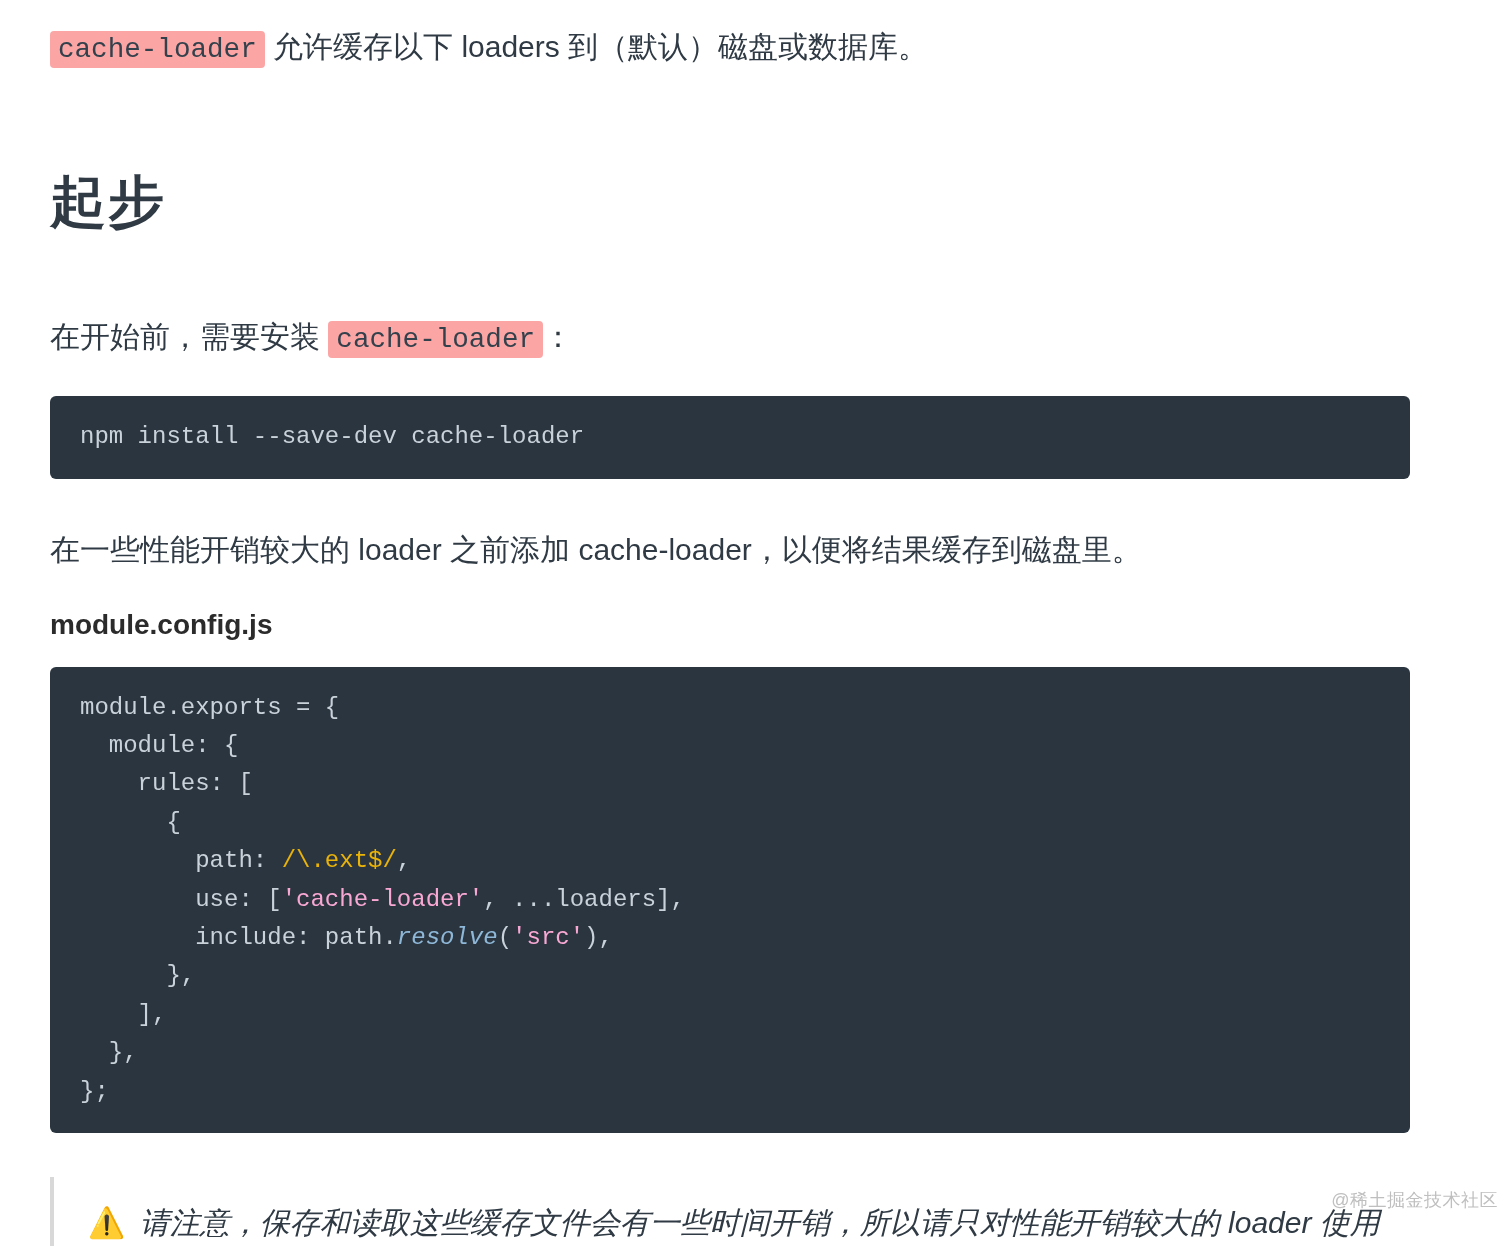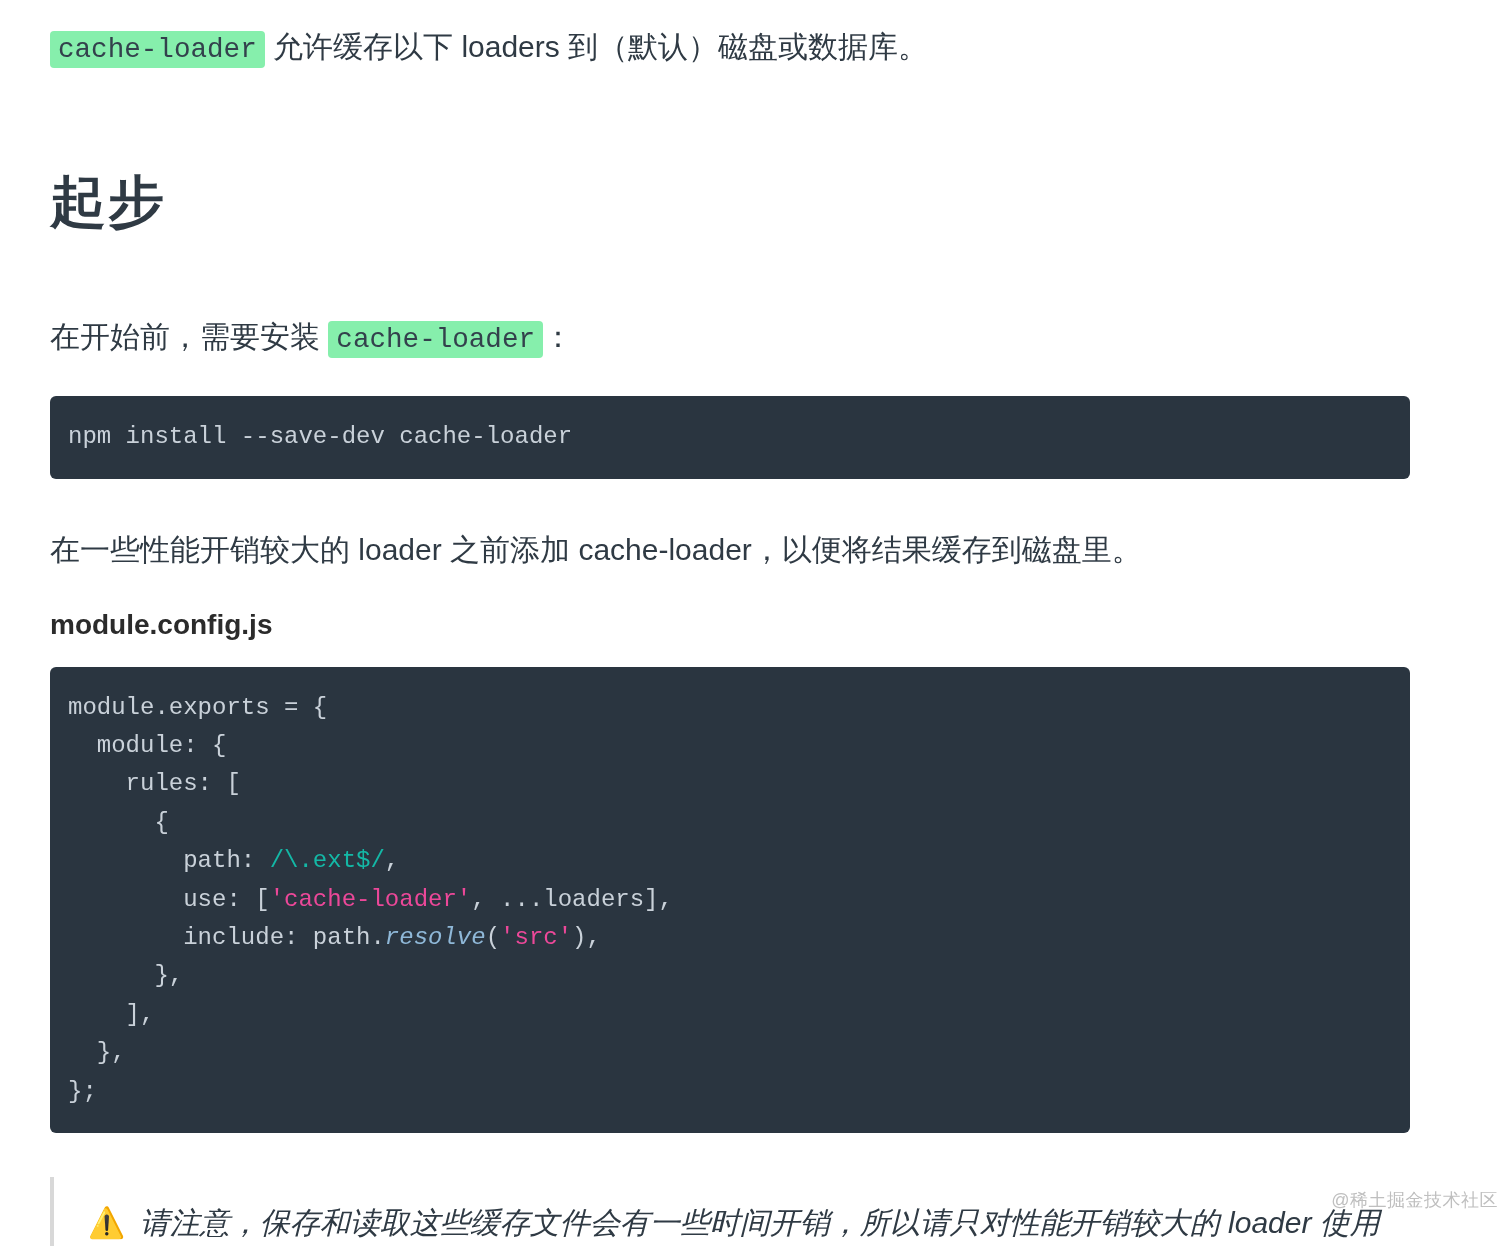--- a/index.html
+++ b/index.html
@@ -23,7 +23,7 @@
     margin-bottom: 90px;
   }
   .inline-code {
-    background: #86efac;
+    background: #fca5a5;
     font-family: "SFMono-Regular", Consolas, "Liberation Mono", Menlo, monospace;
     font-size: 0.92em;
     padding: 3px 8px;

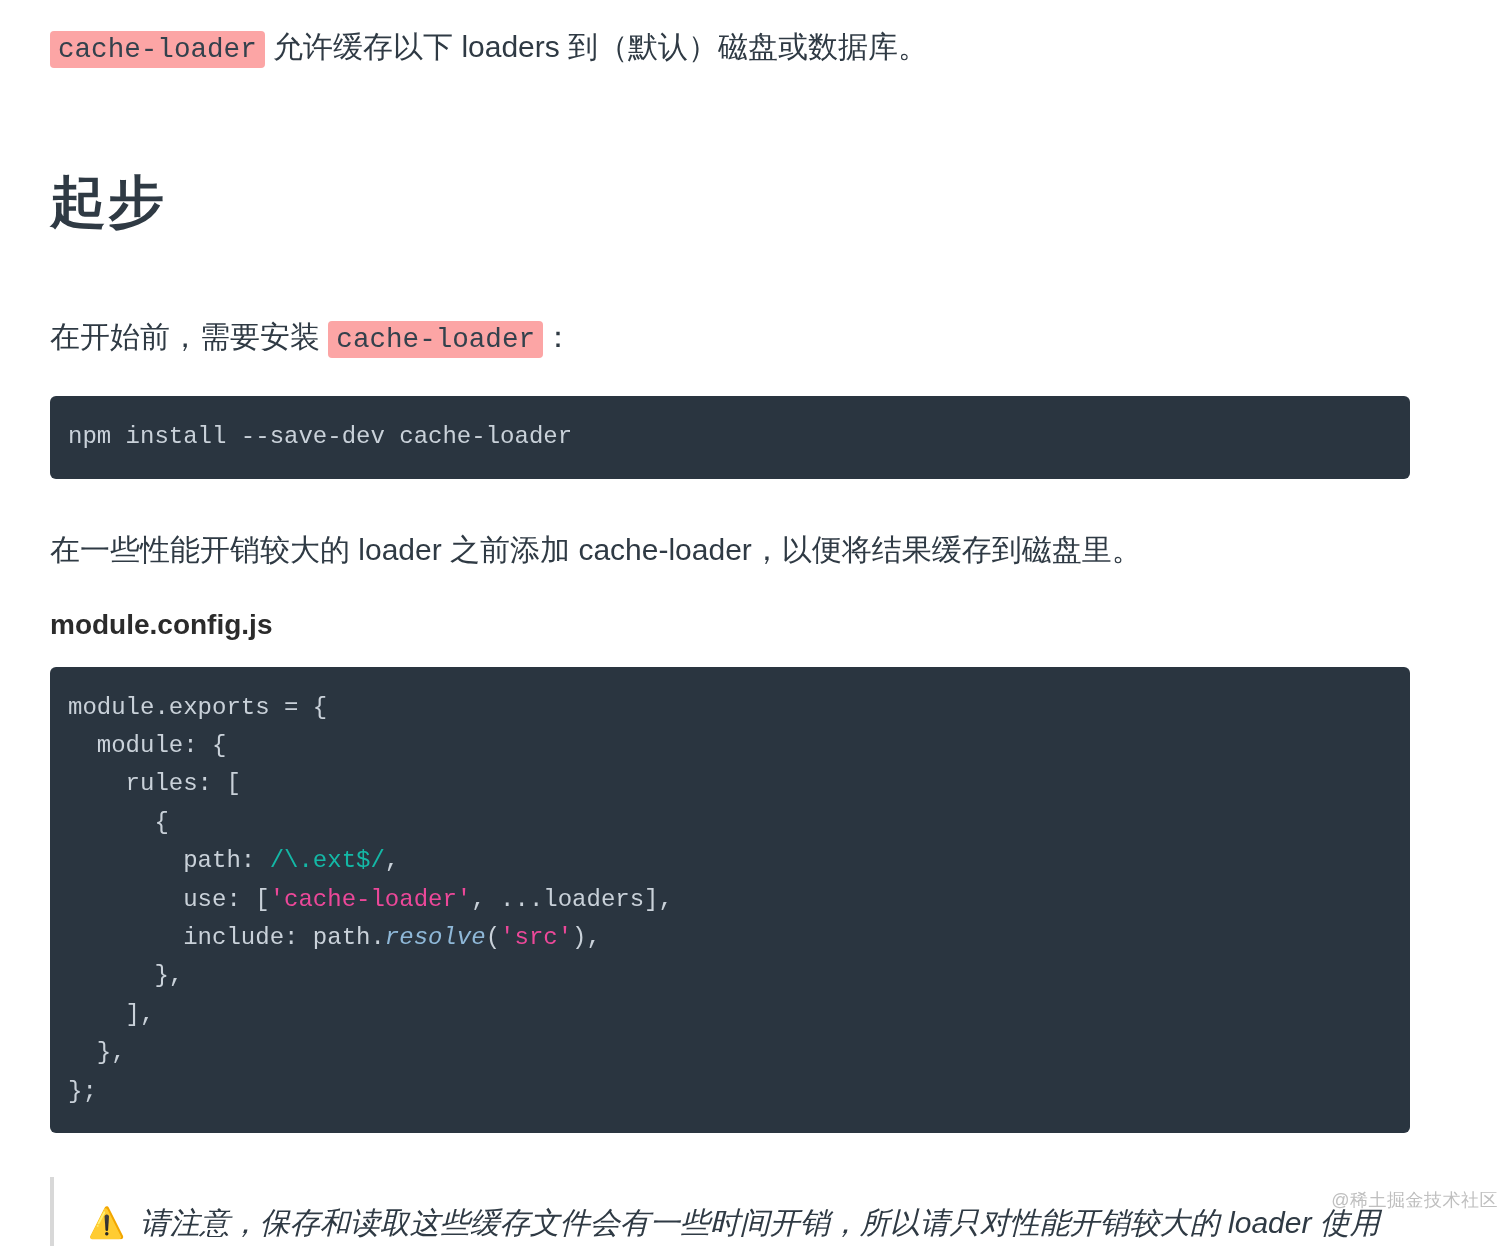--- a/index.html
+++ b/index.html
@@ -47,7 +47,7 @@
     background: #2a3540;
     color: #c9d1d9;
     border-radius: 6px;
-    padding: 22px 18px;
+    padding: 22px 30px;
     font-family: "SFMono-Regular", Consolas, "Liberation Mono", Menlo, monospace;
     font-size: 24px;
     line-height: 1.6;

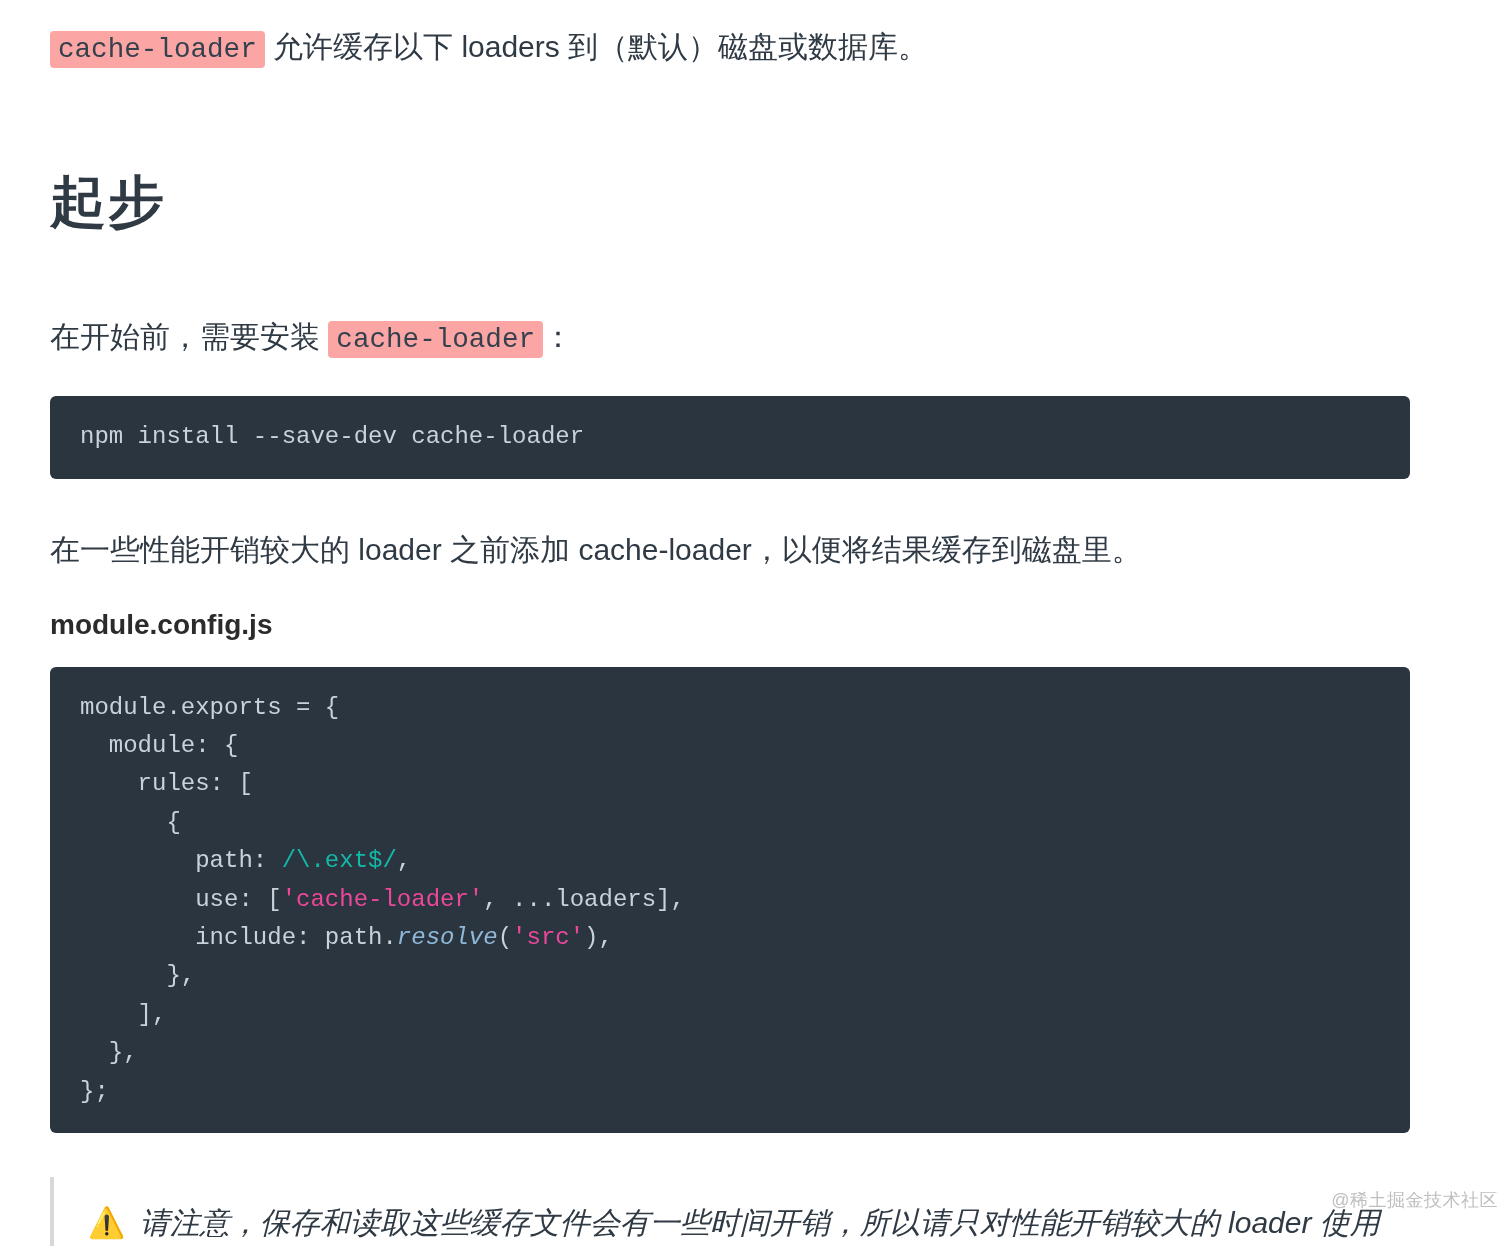--- a/index.html
+++ b/index.html
@@ -55,7 +55,7 @@
     white-space: pre;
     overflow-x: auto;
   }
-  .codeblock .regex { color: #14b8a6; font-family: Liberation Mono, monospace; }
+  .codeblock .regex { color: #eab308; font-family: Liberation Mono, monospace; }
   .codeblock .str { color: #ec4899; }
   .codeblock .fn { color: #8fb8d8; font-style: italic; }
   .file-name {

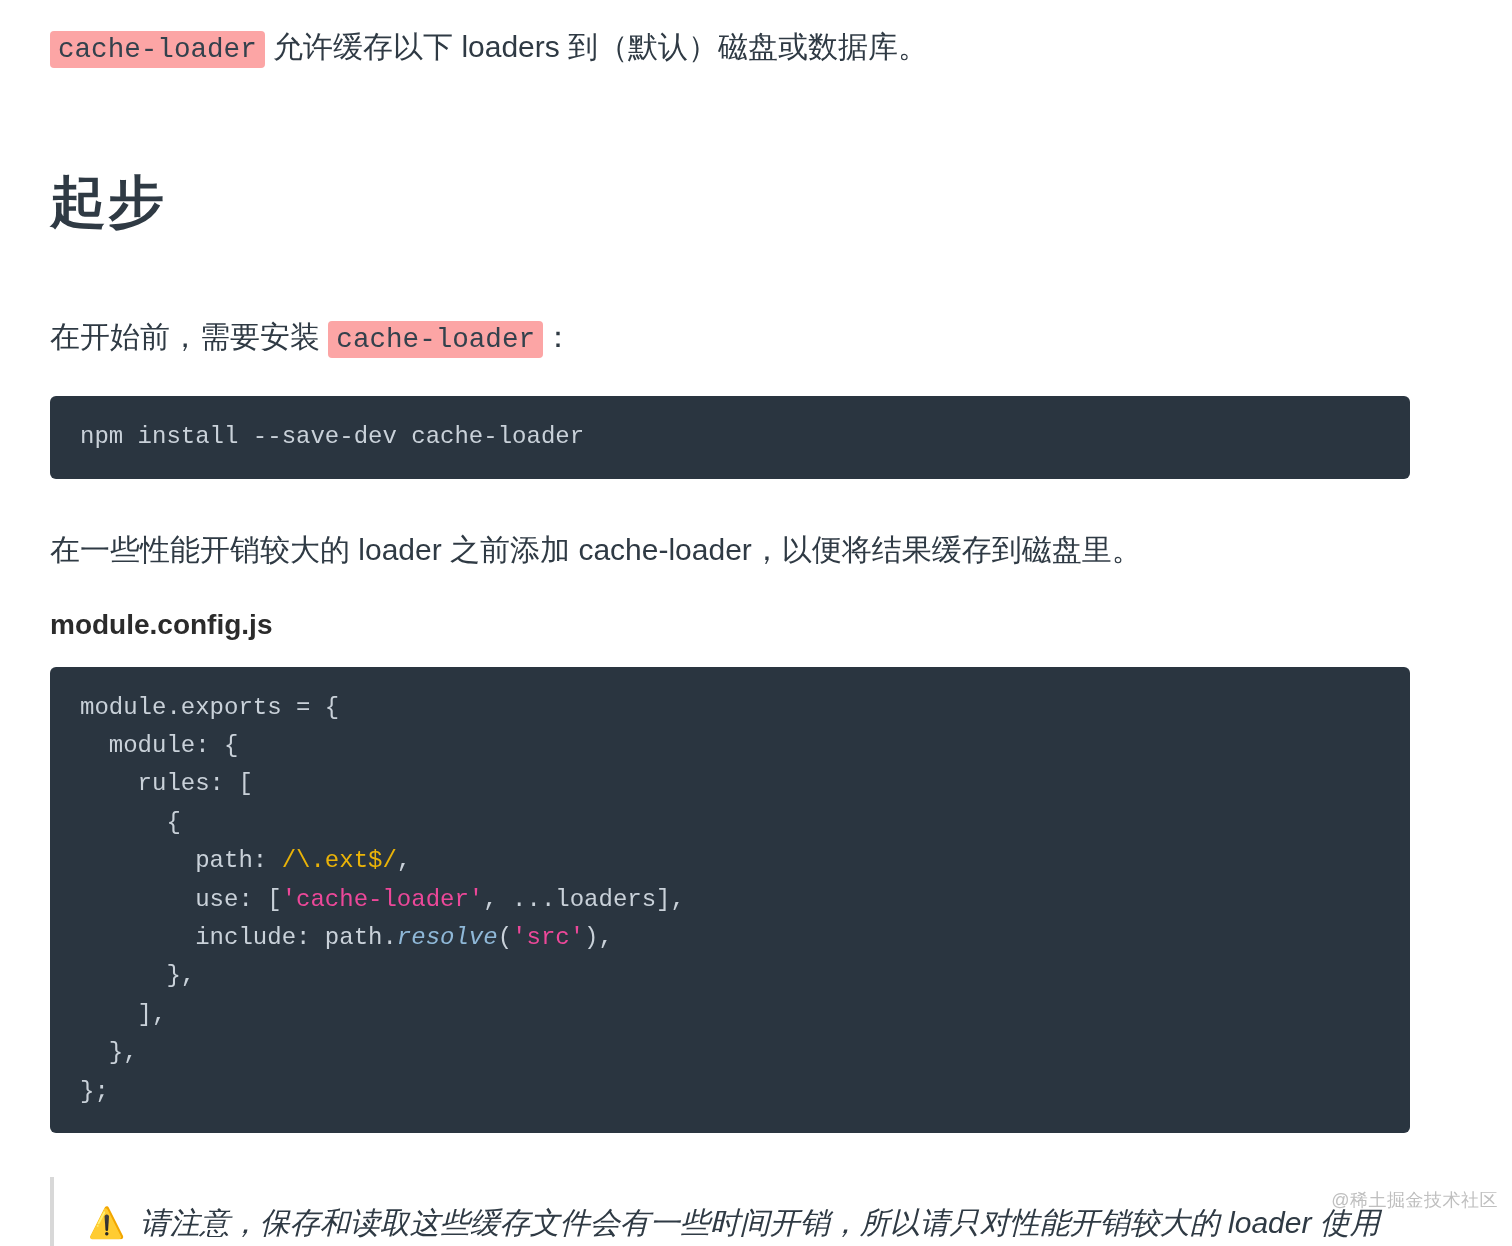--- a/index.html
+++ b/index.html
@@ -56,7 +56,7 @@
     overflow-x: auto;
   }
   .codeblock .regex { color: #eab308; font-family: Liberation Mono, monospace; }
-  .codeblock .str { color: #ec4899; }
+  .codeblock .str { color: #f9a8d4; }
   .codeblock .fn { color: #8fb8d8; font-style: italic; }
   .file-name {
     font-size: 28px;

